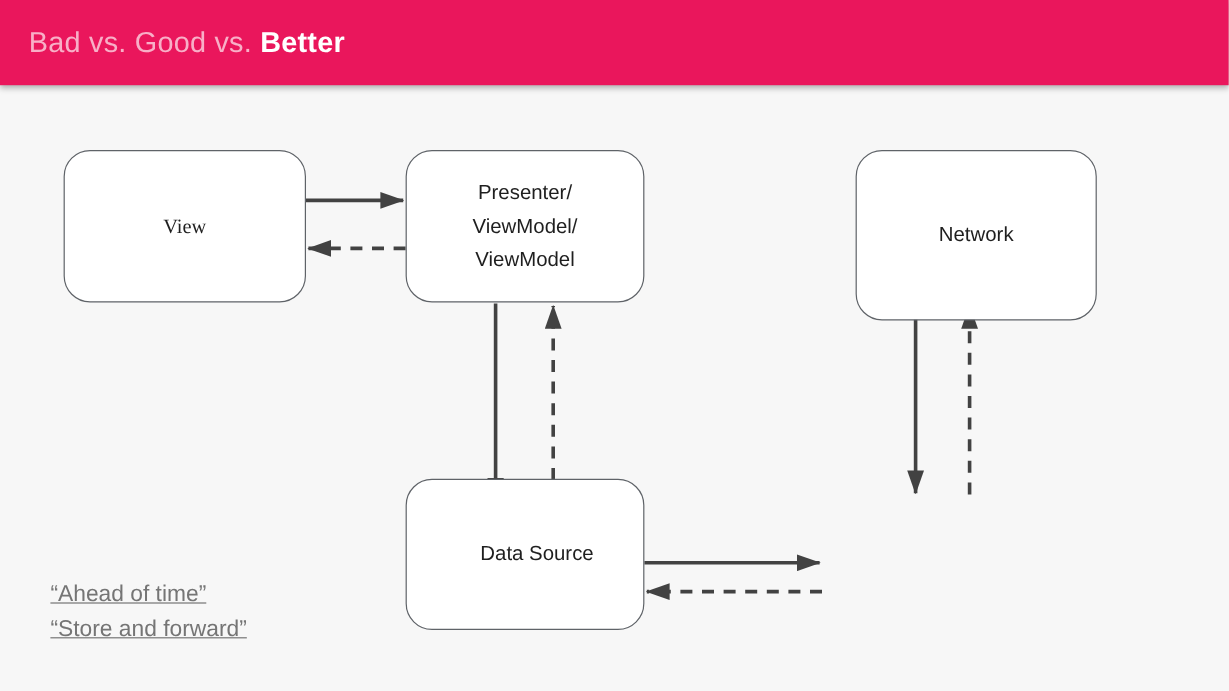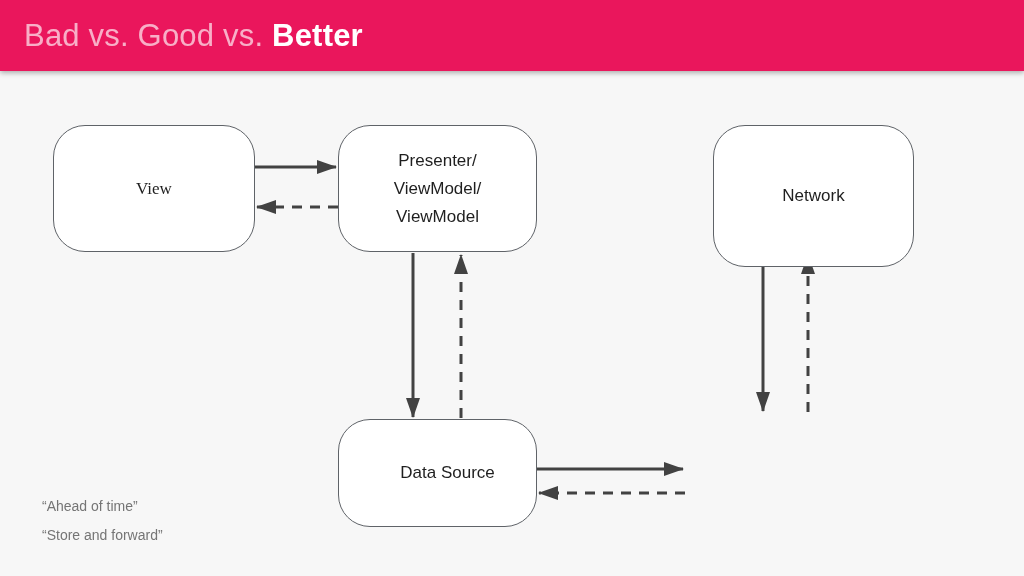--- a/index.html
+++ b/index.html
@@ -32,7 +32,7 @@
     z-index:3;
   }
   .titlebar h1{
-    font-size:31px;font-weight:400;letter-spacing:0.2px;
+    font-size:24px;font-weight:400;letter-spacing:0.2px;
     color:var(--title-light);
   }
   .titlebar h1 .t-light{color:var(--title-light);font-weight:400;}

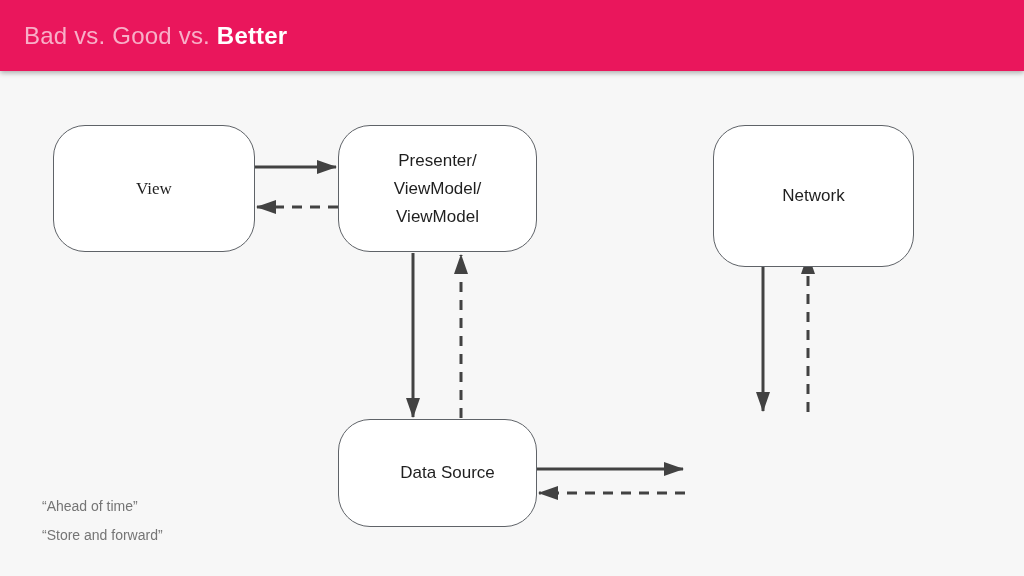--- a/index.html
+++ b/index.html
@@ -50,7 +50,7 @@
     position:absolute;z-index:2;
     background:var(--node-bg);
     border:1.5px solid var(--node-border);
-    border-radius:32px;
+    border-radius:22px;
     display:flex;flex-direction:column;align-items:center;justify-content:center;
     color:var(--node-text);
     font-size:17px;line-height:28px;

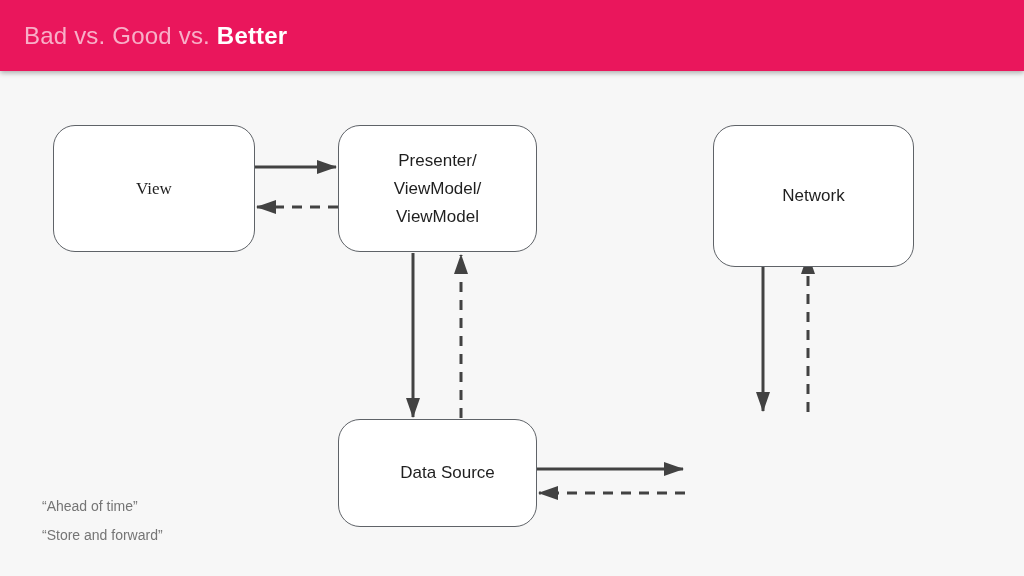--- a/index.html
+++ b/index.html
@@ -60,7 +60,7 @@
   .node-view       {left:53px;  top:54px;  width:202px; height:127px;font-family:Liberation Serif, serif;}
   .node-presenter  {left:338px; top:54px;  width:199px; height:127px;}
   .node-network    {left:713px; top:54px;  width:201px; height:142px;}
-  .node-datasource {left:338px; top:348px; width:199px; height:108px;padding-left:20px;}
+  .node-datasource {left:338px; top:328px; width:199px; height:126px;padding-left:20px;}
   .node-realtimedb {left:685px; top:342px; width:202px; height:127px;}
 
   .quotes{

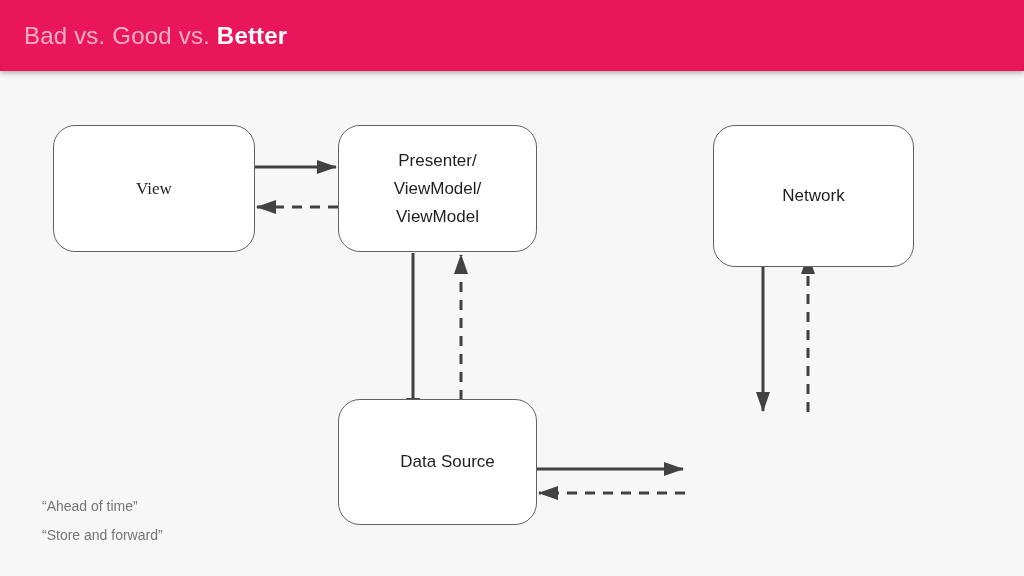--- a/index.html
+++ b/index.html
@@ -64,9 +64,9 @@
   .node-realtimedb {left:685px; top:342px; width:202px; height:127px;}
 
   .quotes{
-    position:absolute;left:42px;top:421px;z-index:2;
+    position:absolute;left:42px;top:410px;z-index:2;
     color:var(--quote-text);
-    font-size:14px;line-height:29px;
+    font-size:19px;line-height:29px;text-decoration:underline;
   }
 </style>
 </head>

